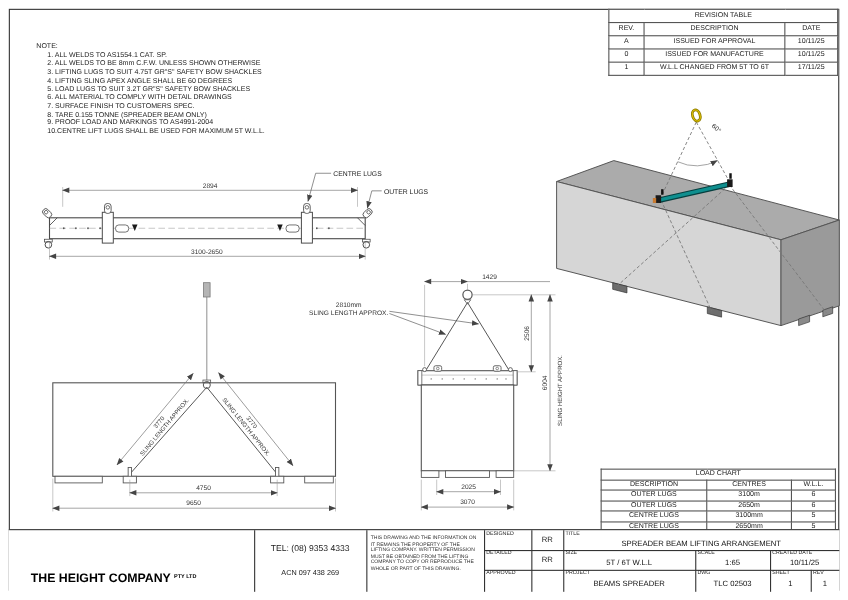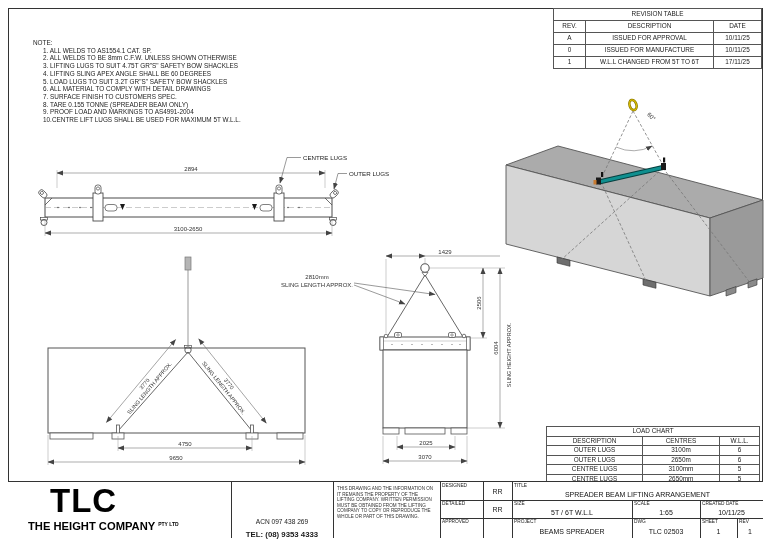--- a/index.html
+++ b/index.html
@@ -368,7 +368,6 @@
     <div class="hline" style="top:18px"></div>
     <div class="hline" style="top:36px"></div>
 
-    <div class="logo-tlc">TLC</div>
     <div class="logo-co">
       <span>THE HEIGHT COMPANY</span><span class="logo-suffix">PTY LTD</span>
     </div>

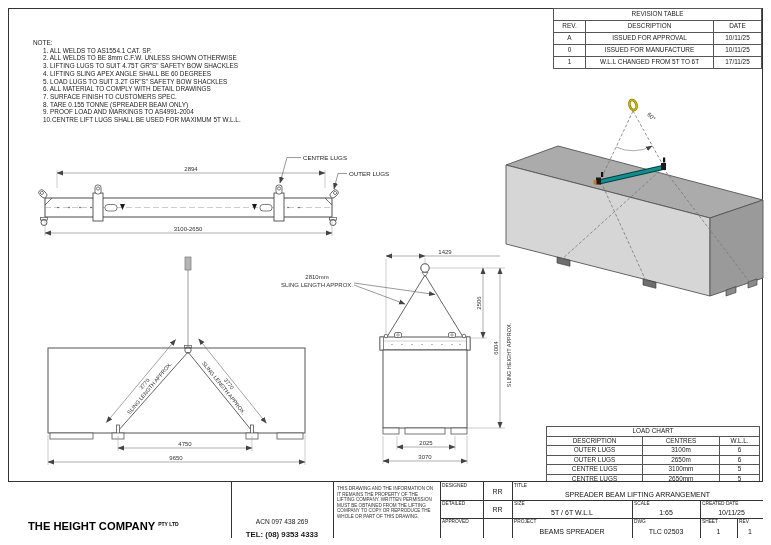--- a/index.html
+++ b/index.html
@@ -33,7 +33,7 @@
   .logo-tlc{position:absolute;left:42px;top:0px;font-size:33px;font-weight:800;letter-spacing:1px;color:#000;}
   .logo-co{position:absolute;left:20px;top:38px;font-size:11.2px;font-weight:bold;color:#000;white-space:nowrap;}
   .logo-suffix{font-size:5px;vertical-align:4px;margin-left:3px;}
-  .tel{position:absolute;left:223px;width:102px;top:12px;text-align:center;font-size:7.8px;font-weight:bold;white-space:nowrap;margin-top:36px;}
+  .tel{position:absolute;left:223px;width:102px;top:12px;text-align:center;font-size:7.8px;font-weight:normal;white-space:nowrap;}
   .acn{position:absolute;left:223px;width:102px;top:36px;text-align:center;font-size:6.6px;white-space:nowrap;}
   .disclaimer{position:absolute;left:325px;width:107px;top:0;bottom:0;padding:4px 4px 0 4px;
     font-size:4.6px;line-height:5.6px;color:#333;box-sizing:border-box;}

